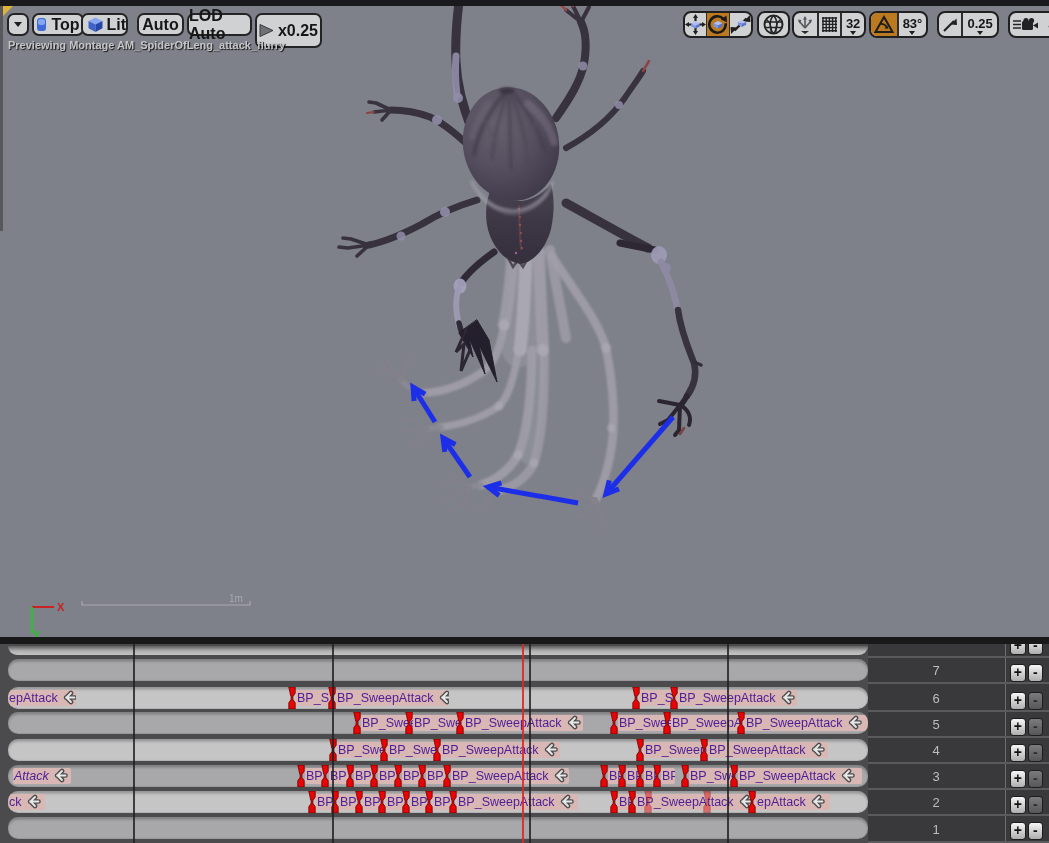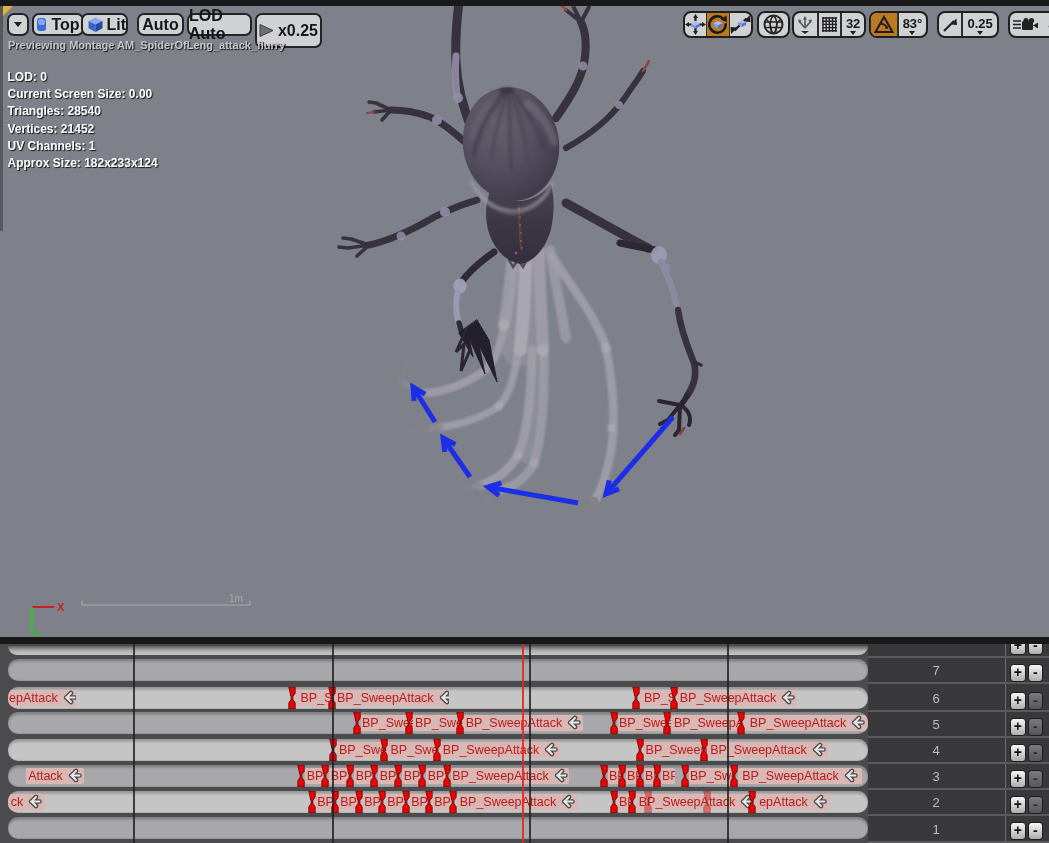--- a/index.html
+++ b/index.html
@@ -343,12 +343,6 @@
   </div>
 
   <div class="abs" id="prevtext">Previewing Montage AM_SpiderOfLeng_attack_flurry</div>
-  <div class="abs" id="stats">LOD: 0
-Current Screen Size: 0.00
-Triangles: 28540
-Vertices: 21452
-UV Channels: 1
-Approx Size: 182x233x124</div>
 
   <div class="abs" id="vpbottom"></div>
   <div class="abs" id="panel">

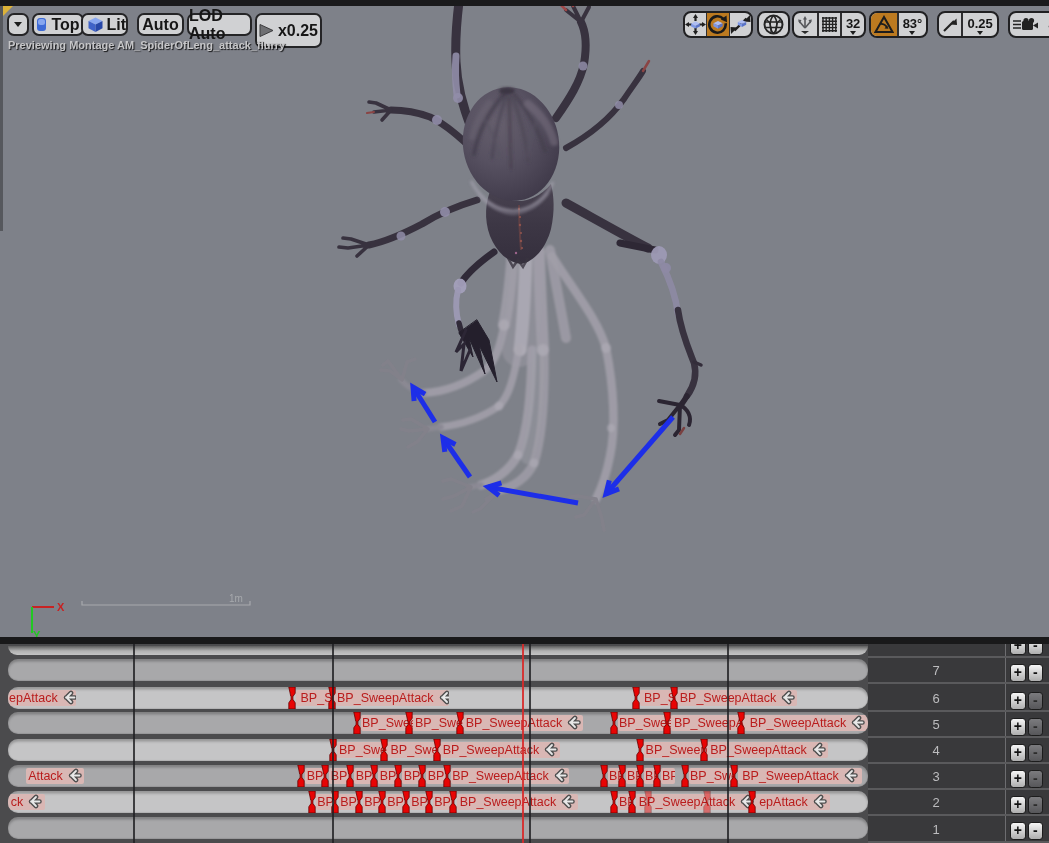--- a/index.html
+++ b/index.html
@@ -33,9 +33,9 @@
     box-shadow:inset 0 2.5px 2.5px rgba(0,0,0,0.24), inset 0 -1px 1px rgba(0,0,0,0.10);}
   .blight{background:#c5c5c6;}
   .bdark{background:#a8a8aa;}
-  .nlabel{position:absolute;top:3px;height:16px;background:#d9b7b4;color:#b91c1c;
+  .nlabel{position:absolute;top:3px;height:16px;background:#d9b7b4;color:#4c1d95;
     font-size:12.5px;line-height:16px;border-radius:2px;white-space:nowrap;overflow:hidden;
-    padding:0 1px;text-align:center;}
+    padding:0 1px;}
   .rownum{position:absolute;left:868px;width:136px;text-align:center;color:#bcbcbe;font-size:13px;}
   .pm{position:absolute;width:15.5px;height:18px;border:1px solid #1c1c1c;border-radius:3.5px;
     box-sizing:border-box;text-align:center;color:#111;font-size:14px;font-weight:bold;line-height:15px;

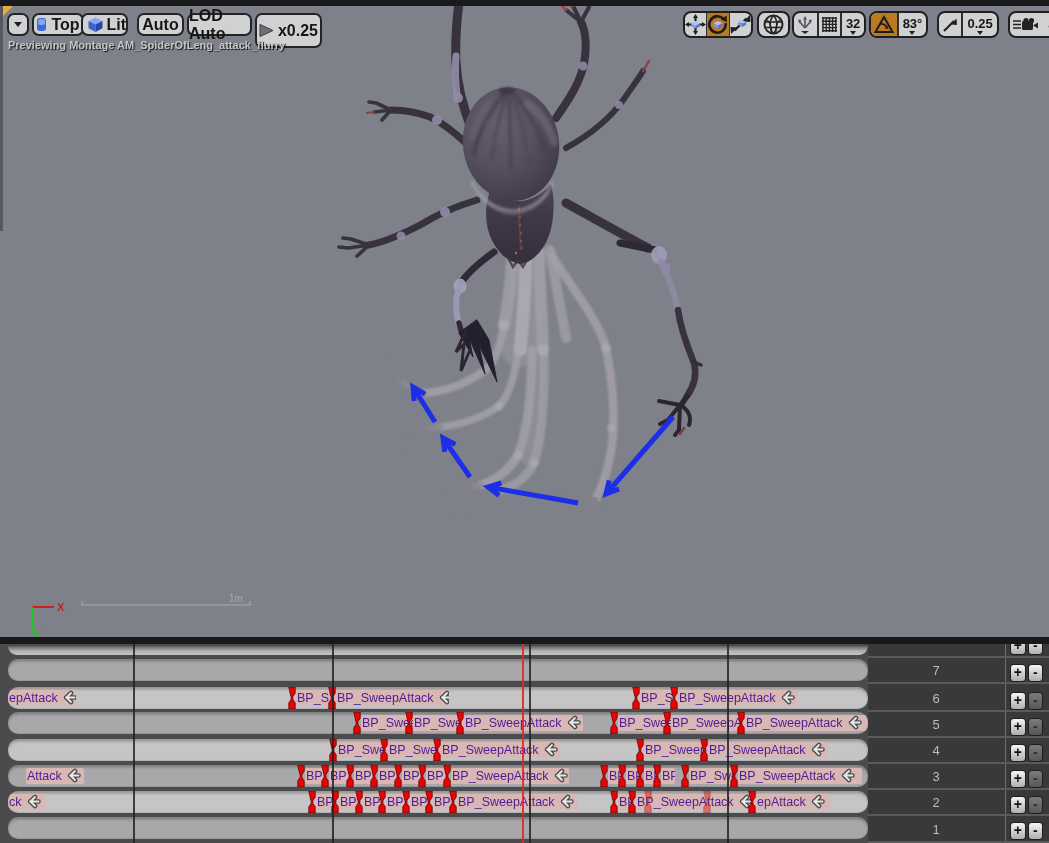--- a/index.html
+++ b/index.html
@@ -470,7 +470,7 @@
 <div class="pm pmdis" style="left:1027.5px;top:100.2px;">-</div>
 <div class="abs" style="left:868px;top:118.6px;width:181px;height:2px;background:#5a5a5c;"></div>
 <div class="bar bdark" style="top:121.1px;">
-<div class="nlabel" style="left:18px;width:56.0px;">Attack<svg style="vertical-align:-3px;margin-left:2px;" width="17" height="15" viewBox="0 0 17 15">
+<div class="nlabel" style="left:5px;width:56.0px;font-style:italic;">Attack<svg style="vertical-align:-3px;margin-left:2px;" width="17" height="15" viewBox="0 0 17 15">
             <g fill="none" stroke-linecap="round">
               <path d="M14.5 7.5 H6 M6.5 7.5 L11 3 M6.5 7.5 L11 12" stroke="#4e4e4e" stroke-width="4.6"></path>
               <path d="M14.5 7.5 H6 M6.5 7.5 L11 3 M6.5 7.5 L11 12" stroke="#e8e8e8" stroke-width="1.8"></path>

